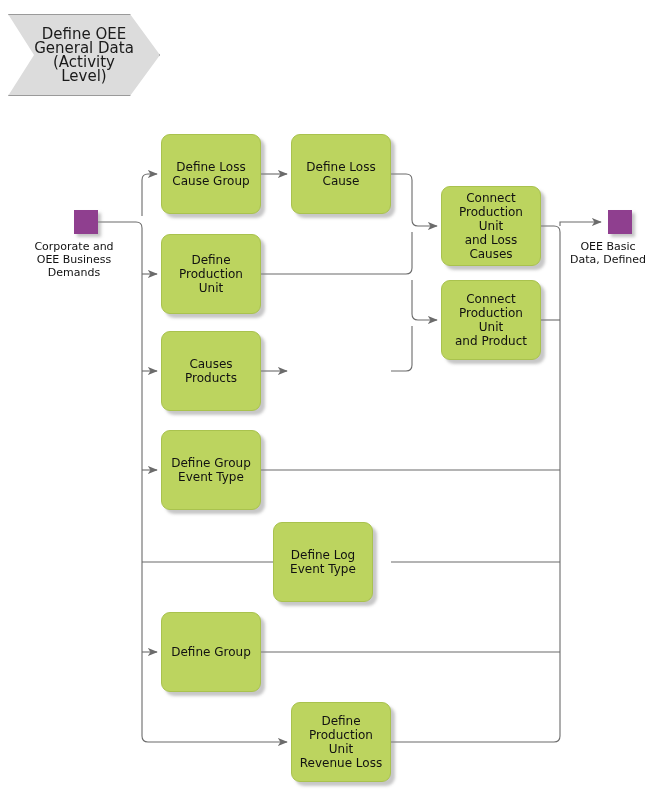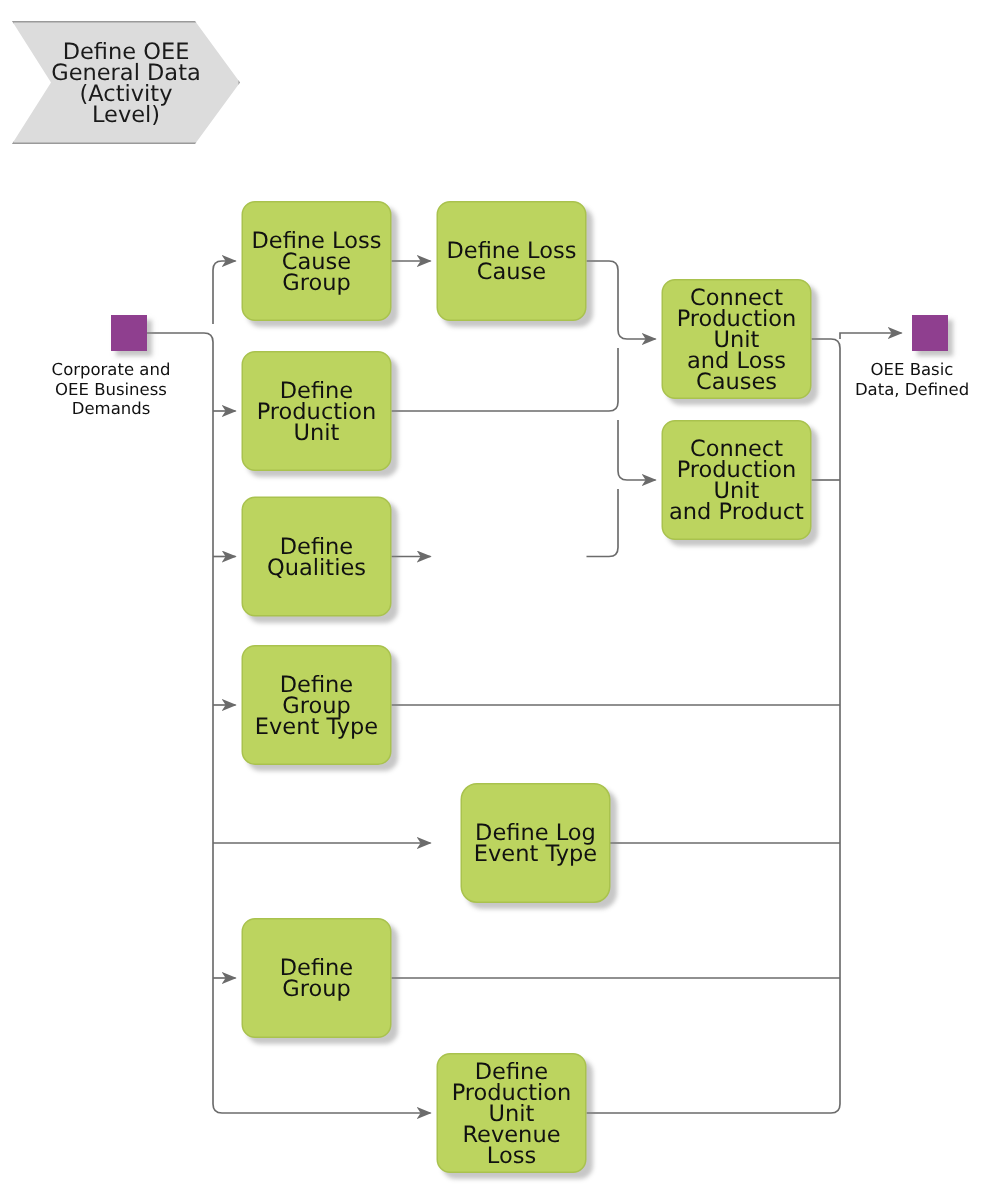--- a/index.html
+++ b/index.html
@@ -48,7 +48,7 @@
     box-sizing:border-box;
     display:flex;align-items:center;justify-content:center;
     text-align:center;
-    font-size:15px;color:#111;line-height:14px;
+    font-size:12px;color:#111;line-height:14px;
     white-space:pre-line;
     padding:4px;
   }

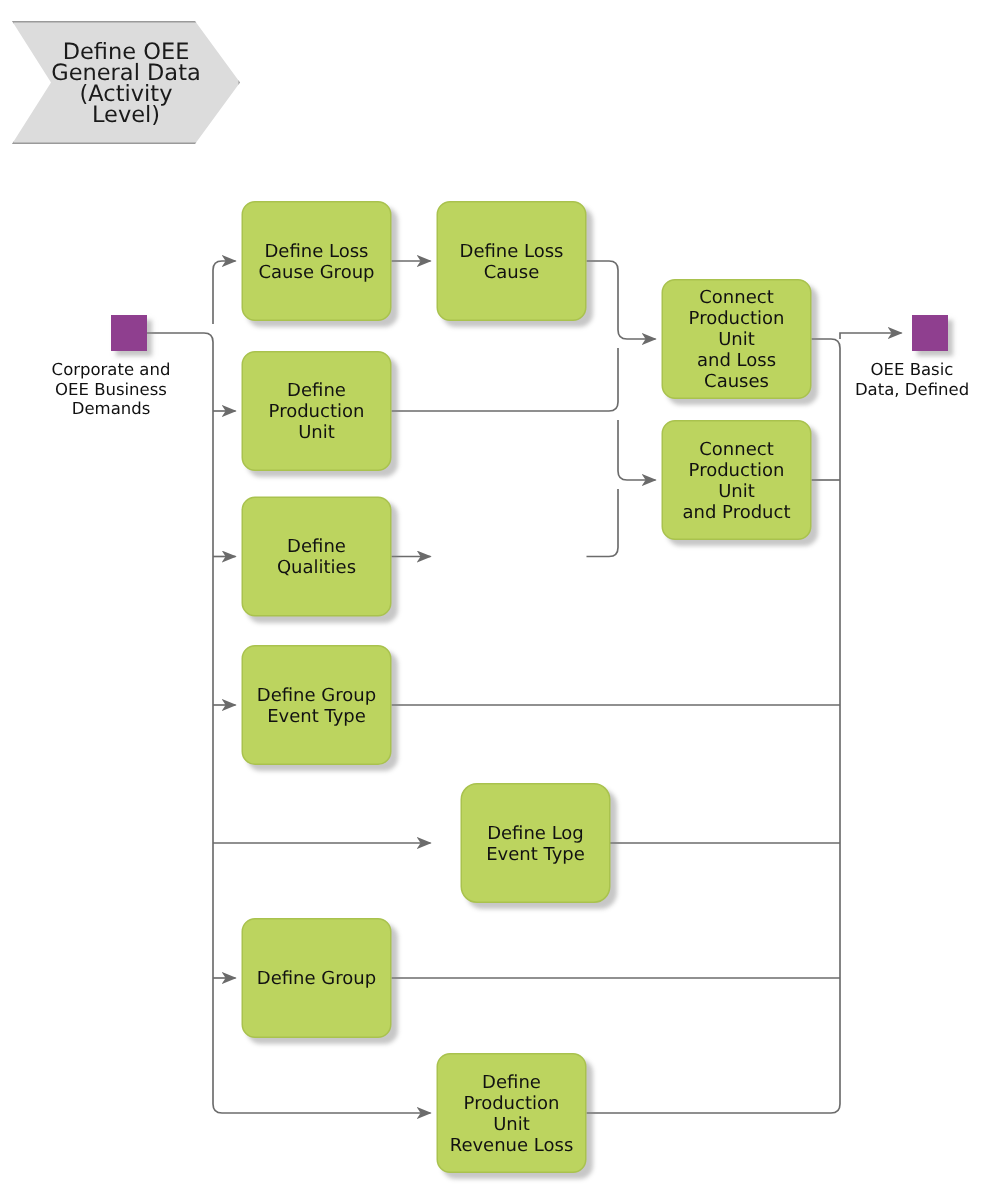--- a/index.html
+++ b/index.html
@@ -157,7 +157,7 @@
   <div class="node" style="left: 441px; top: 280px; width: 100px; height: 80px;">Connect
 Production Unit
 and Product</div>
-  <div class="node" style="left: 161px; top: 331px; width: 100px; height: 80px;">Define Qualities</div>
+  <div class="node" style="left: 161px; top: 331px; width: 100px; height: 80px;">Causes Products</div>
   <div class="node" style="left: 161px; top: 430px; width: 100px; height: 80px;">Define Group
 Event Type</div>
   <div class="node" style="left: 307px; top: 522px; width: 100px; height: 80px; border-radius: 11px;">Define Log

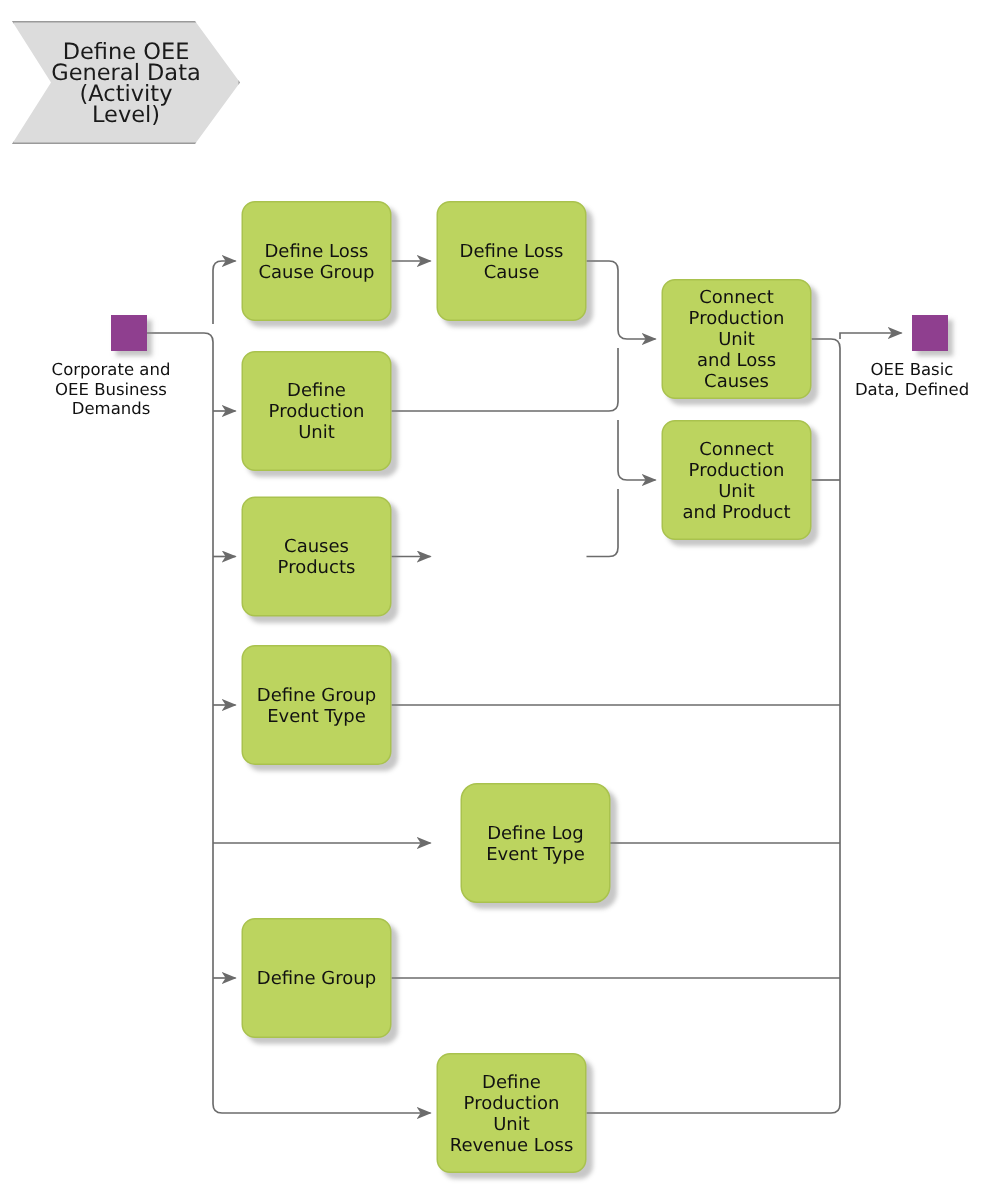--- a/index.html
+++ b/index.html
@@ -160,7 +160,7 @@
   <div class="node" style="left: 161px; top: 331px; width: 100px; height: 80px;">Causes Products</div>
   <div class="node" style="left: 161px; top: 430px; width: 100px; height: 80px;">Define Group
 Event Type</div>
-  <div class="node" style="left: 307px; top: 522px; width: 100px; height: 80px; border-radius: 11px;">Define Log
+  <div class="node" style="left: 273px; top: 522px; width: 100px; height: 80px;">Define Log
 Event Type</div>
   <div class="node" style="left: 161px; top: 612px; width: 100px; height: 80px;">Define Group</div>
   <div class="node" style="left: 291px; top: 702px; width: 100px; height: 80px;">Define

